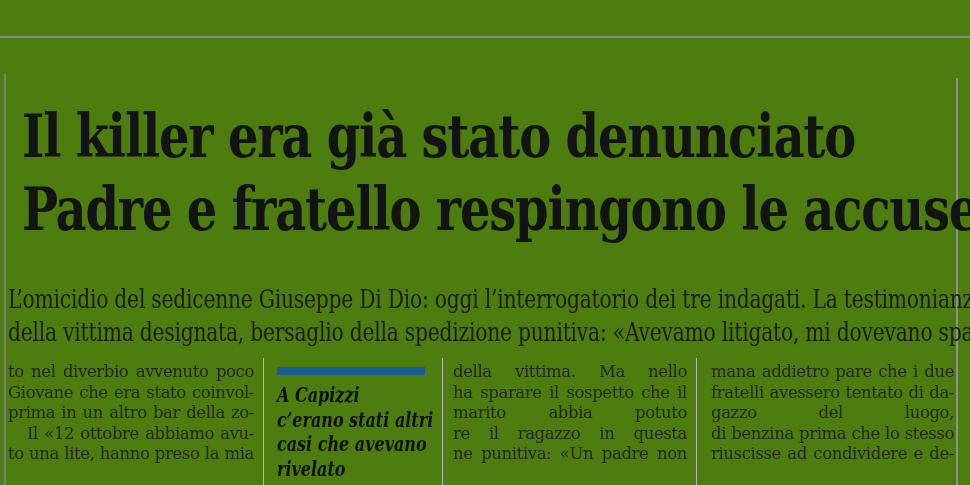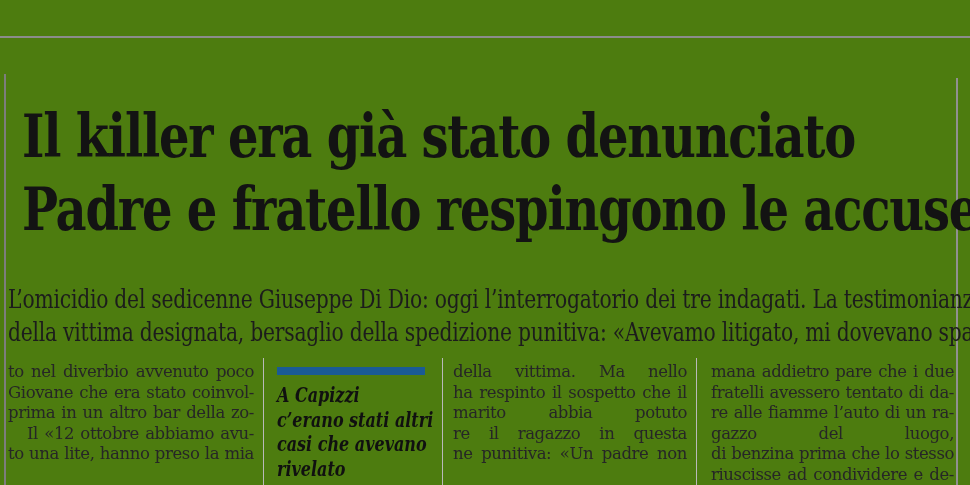--- a/index.html
+++ b/index.html
@@ -106,7 +106,7 @@
 
   <div class="col col3">
     <div class="ln">della vittima. Ma nello sparare</div>
-    <div class="ln">ha respinto il sospetto che il</div>
+    <div class="ln">ha sparare il sospetto che il</div>
     <div class="ln">marito abbia potuto appoggia-</div>
     <div class="ln">re il ragazzo in questa spedizio-</div>
     <div class="ln">ne punitiva: «Un padre non può</div>

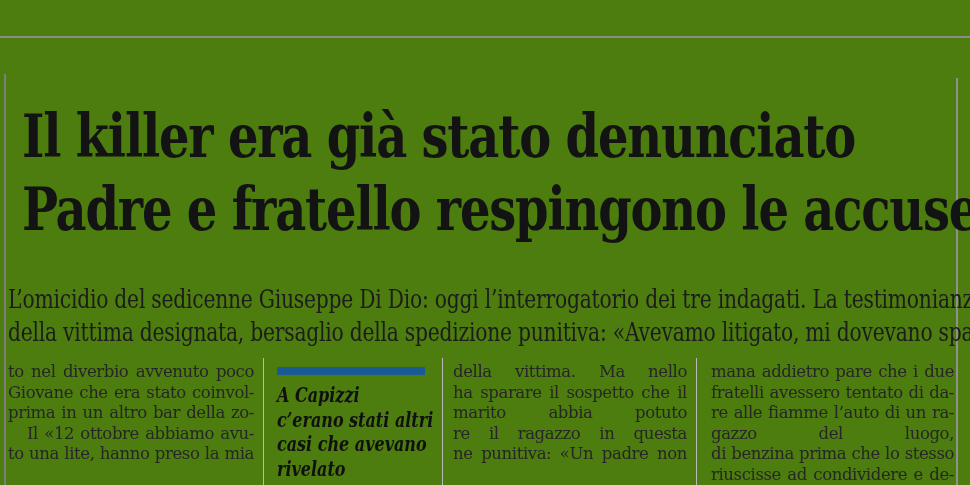--- a/index.html
+++ b/index.html
@@ -115,7 +115,6 @@
   <div class="col col4">
     <div class="ln">mana addietro pare che i due</div>
     <div class="ln">fratelli avessero tentato di da-</div>
-    <div class="ln">re alle fiamme l’auto di un ra-</div>
     <div class="ln">gazzo del luogo, cospargendola</div>
     <div class="ln">di benzina prima che lo stesso</div>
     <div class="ln">riuscisse ad condividere e de-</div>

